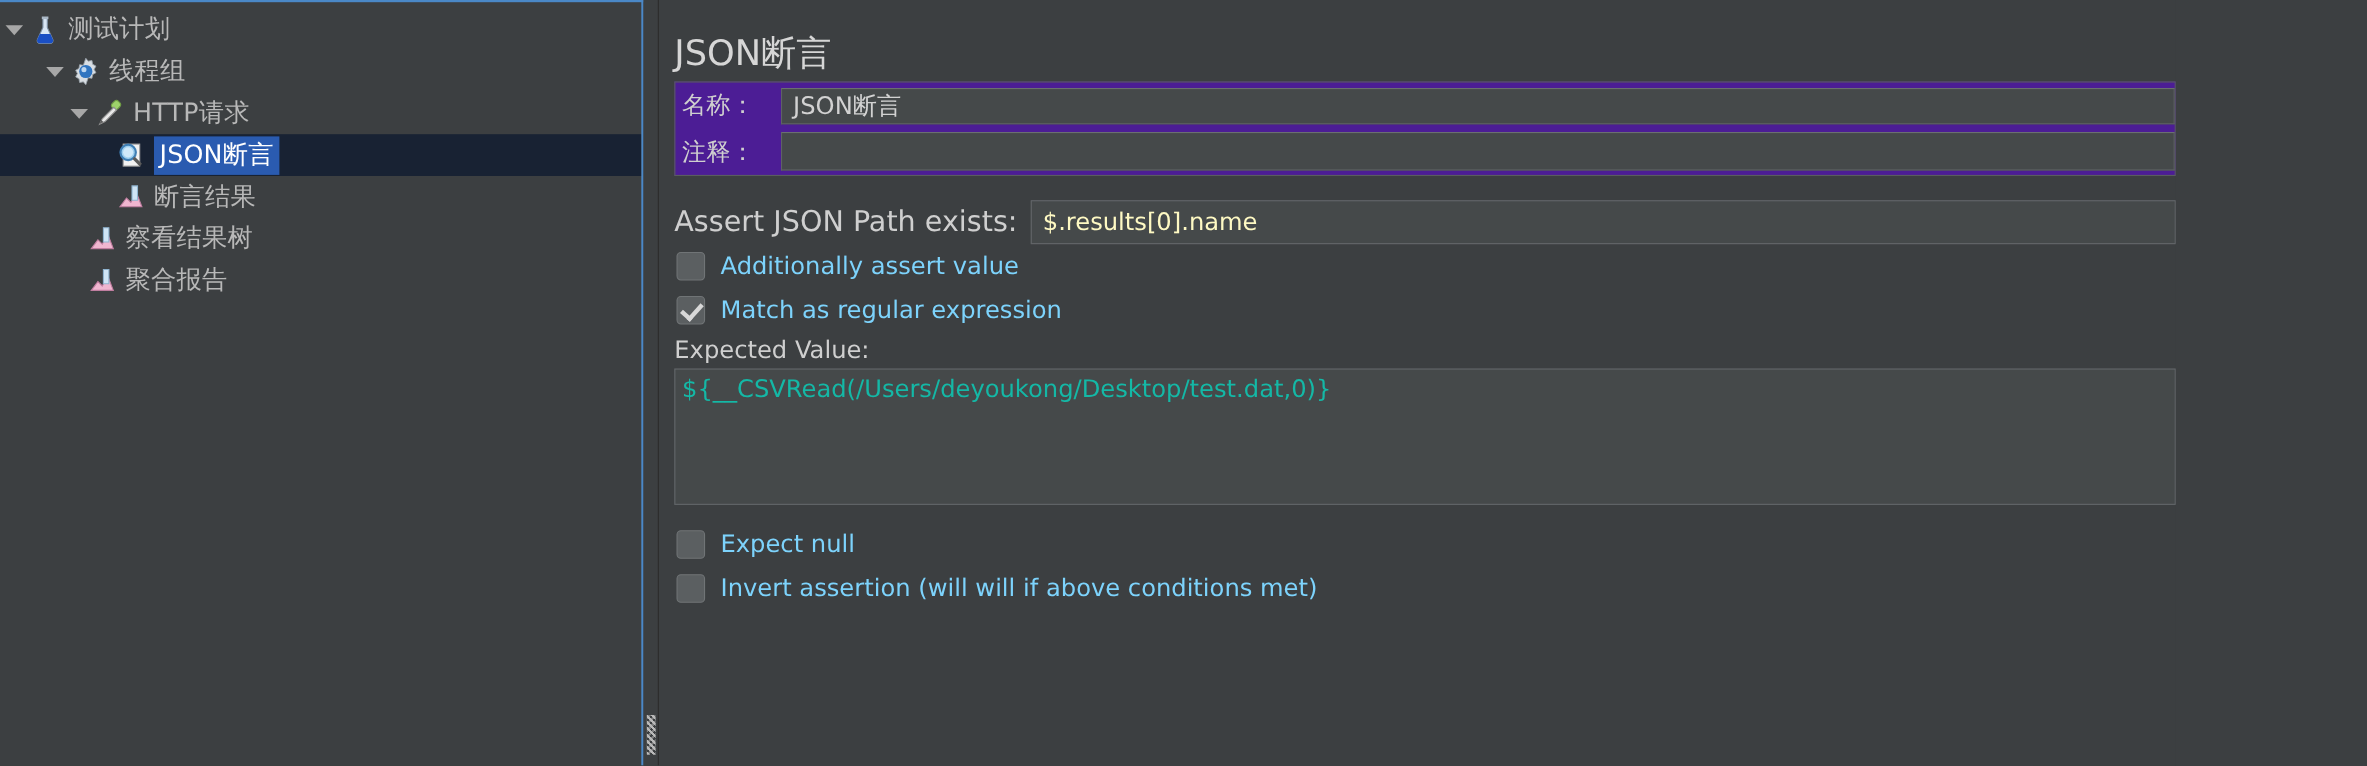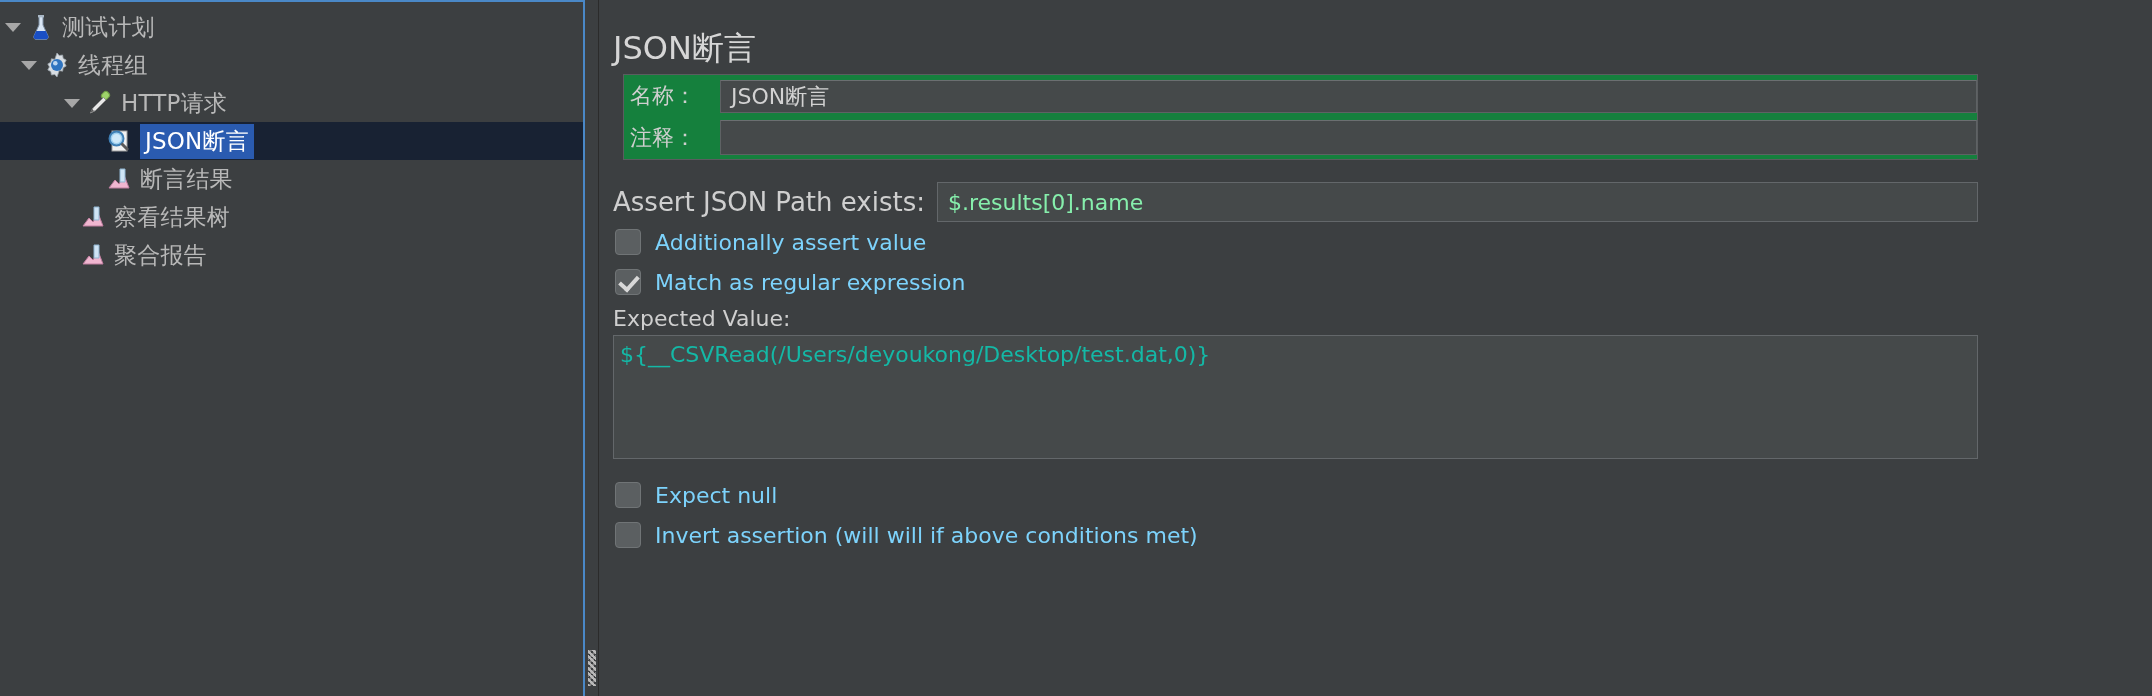--- a/index.html
+++ b/index.html
@@ -248,7 +248,7 @@
       <span class="tree-label">测试计划</span>
     </div>
 
-    <div class="tree-row" style="padding-left:16px;text-align:center;">
+    <div class="tree-row" style="padding-left:37px;text-align:center;">
       <span class="twisty">
           <span class="tri"></span>
         </span>

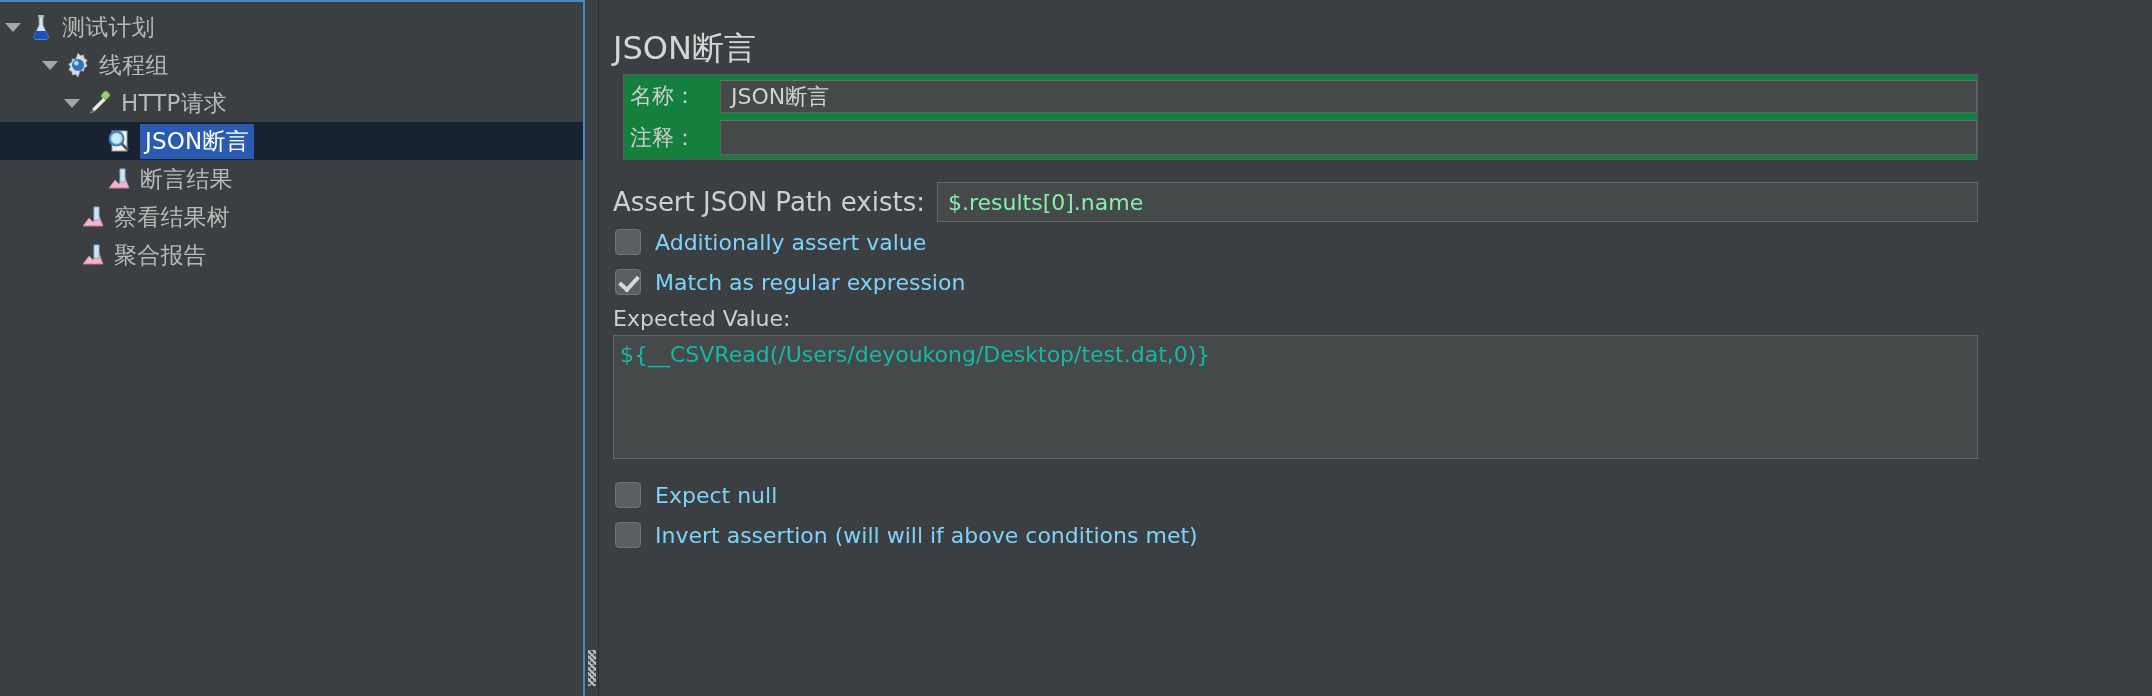--- a/index.html
+++ b/index.html
@@ -111,9 +111,9 @@
 
   
   #name-group {
-    margin-left: 24px;
+    margin-left: 14px;
     border: 1px solid #5a5d5f;
-    background: #15803d;
+    background: #4c1d95;
     padding: 0;
   }
   .field-row {

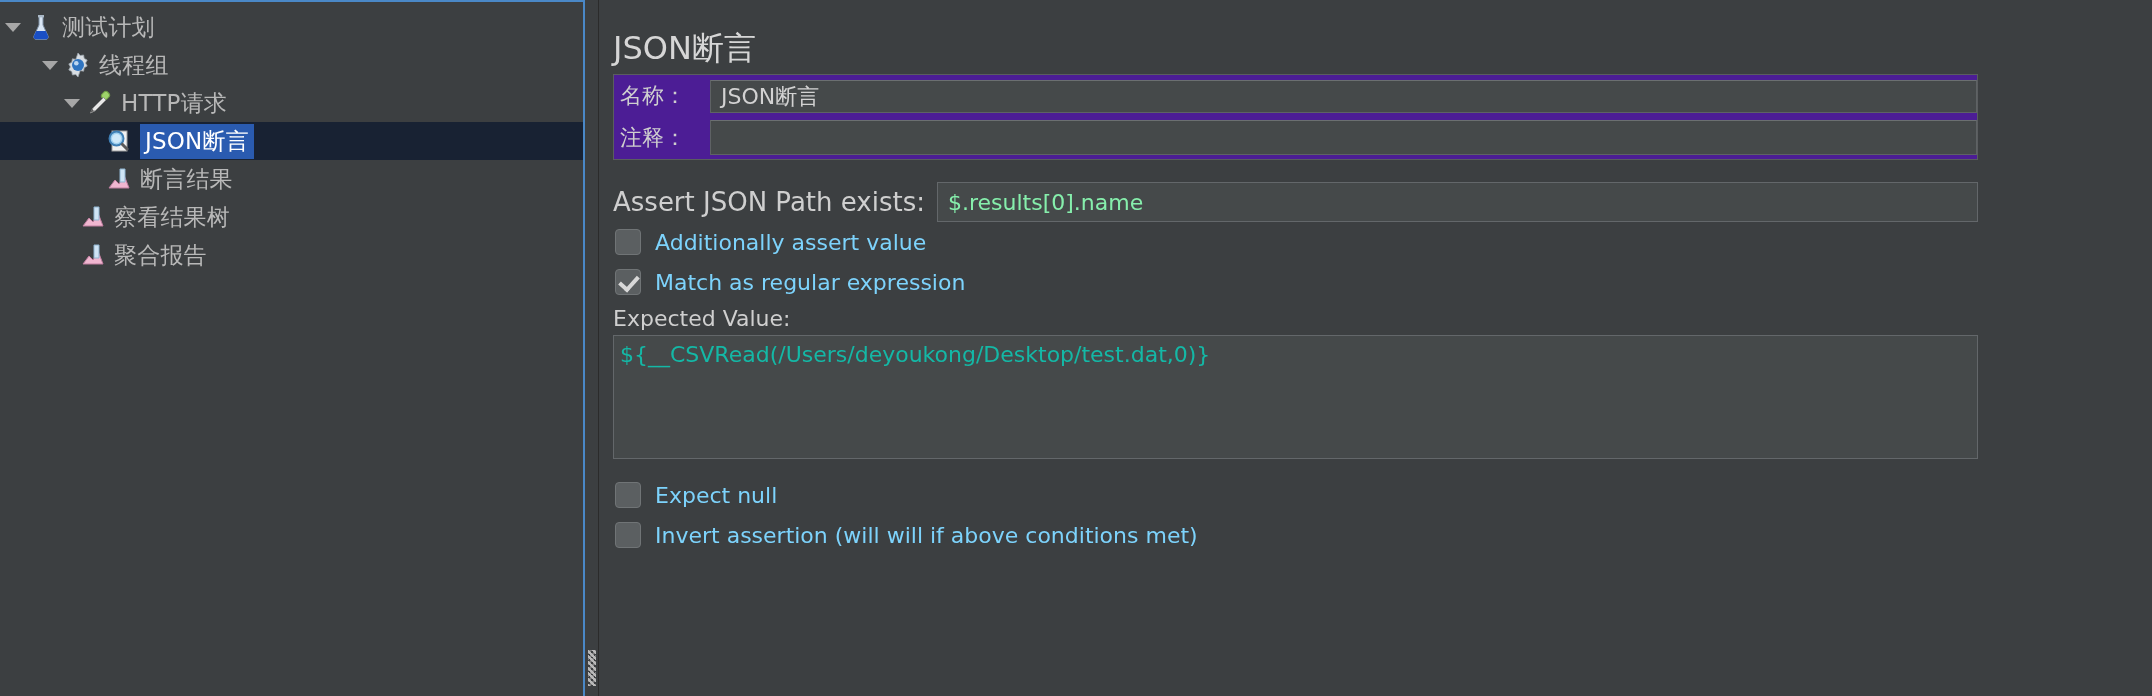--- a/index.html
+++ b/index.html
@@ -166,7 +166,7 @@
     height: 40px;
     background: #45494a;
     border: 1px solid #63676a;
-    color: #86efac;
+    color: #fef9c3;
     font-size: 22px;
     display: flex;
     align-items: center;

